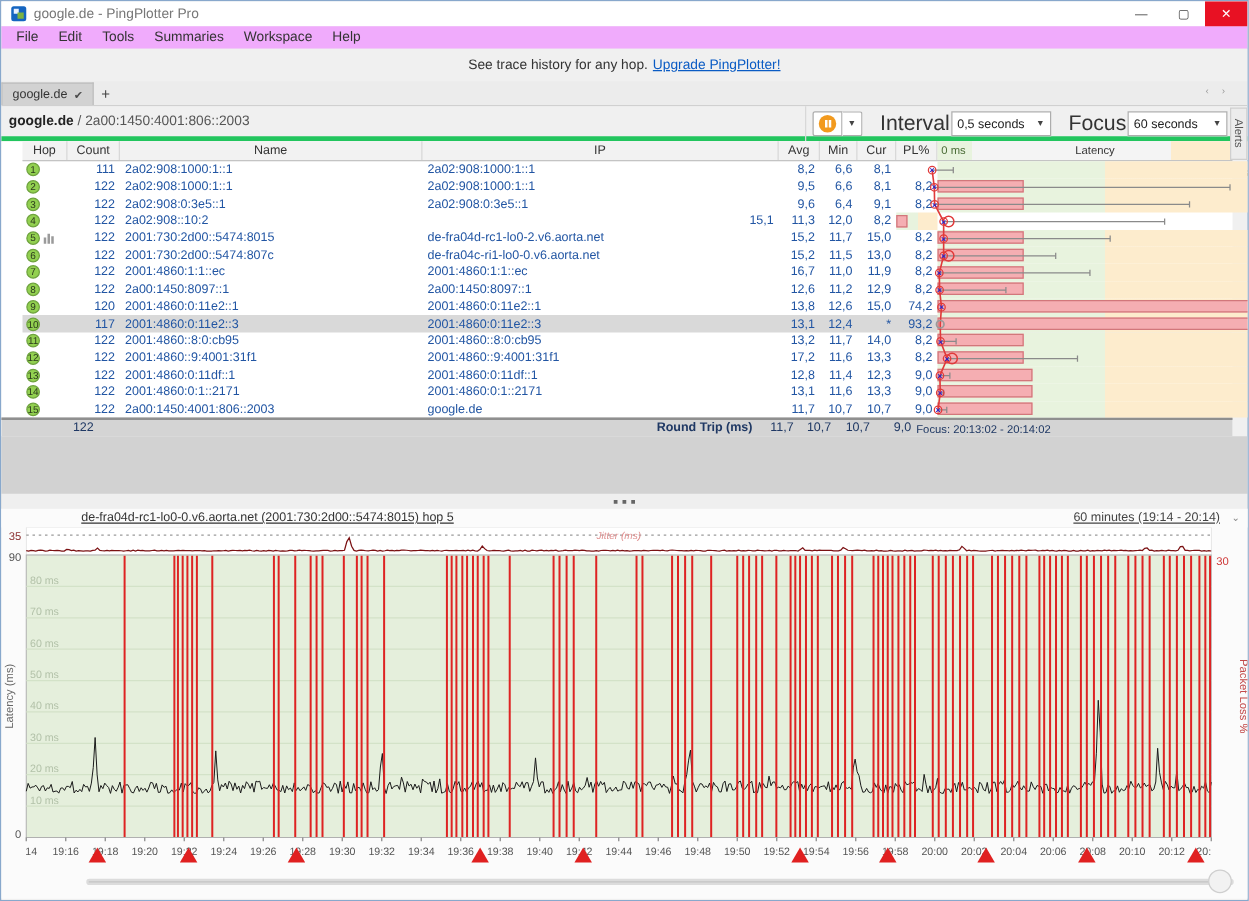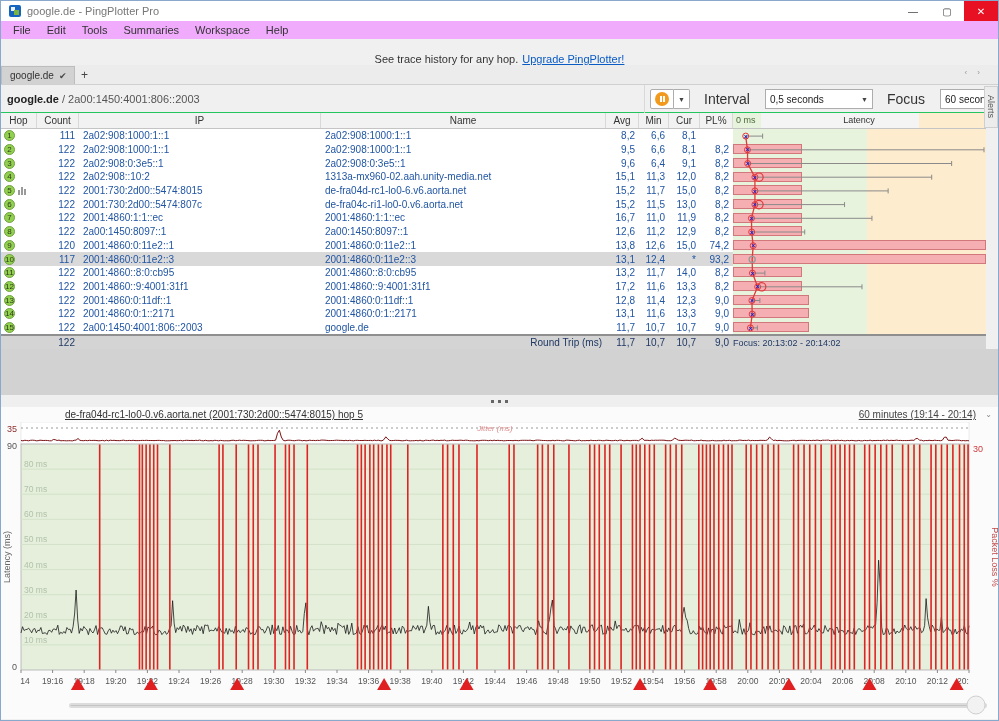--- a/index.html
+++ b/index.html
@@ -21,7 +21,7 @@
   .menu-item { font-size:11px; color:#333; padding:2px 8px; }
 
   
-  .notice { height:26px; display:flex; align-items:flex-end; justify-content:center; font-size:11px; color:#333; background:#f0f0f0; }
+  .notice { height:26px; display:flex; align-items:center; justify-content:center; font-size:11px; color:#333; background:#f0f0f0; }
   .notice a { color:#0a5bc4; text-decoration:underline; margin-left:4px; }
 
   

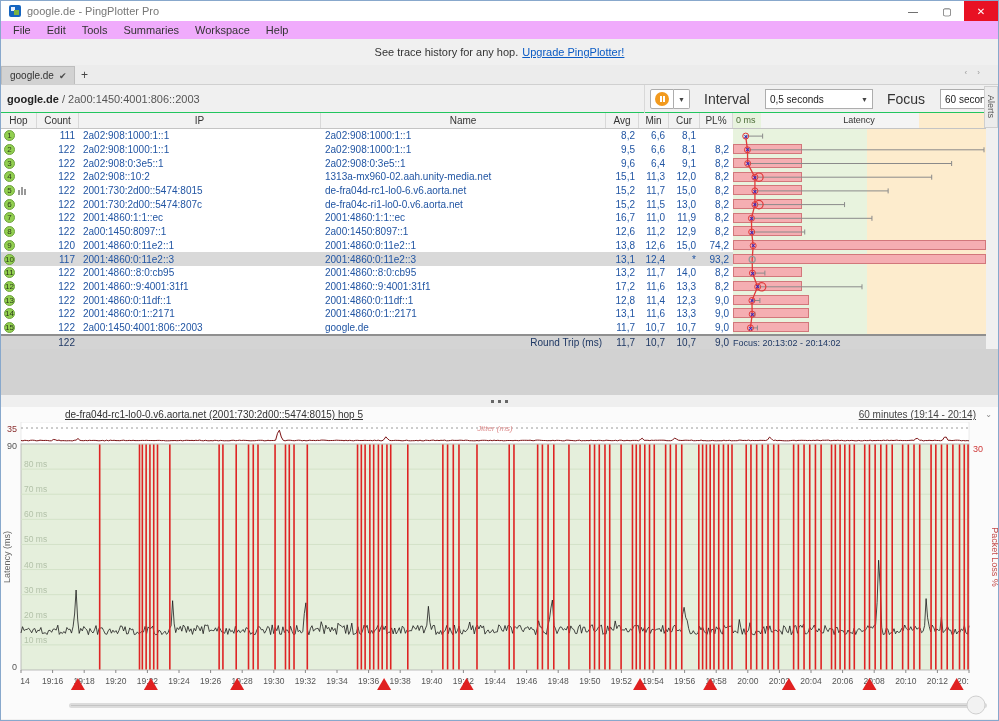--- a/index.html
+++ b/index.html
@@ -32,7 +32,7 @@
   .tab-arrows { position:absolute; right:14px; top:3px; font-size:8px; color:#999; letter-spacing:4px; }
 
   
-  .toolbar { height:28px; background:#f0f0f0; display:flex; align-items:center; position:relative; border-bottom:1px solid #22c55e; }
+  .toolbar { height:28px; background:#f0f0f0; display:flex; align-items:center; position:relative; border-bottom:4px solid #22c55e; }
   .target { font-size:11px; color:#555; margin-left:6px; }
   .target b { color:#222; }
   .tb-right { position:absolute; left:643px; top:0; height:28px; display:flex; align-items:center; border-left:1px solid #d8d8d8; padding-left:5px; }

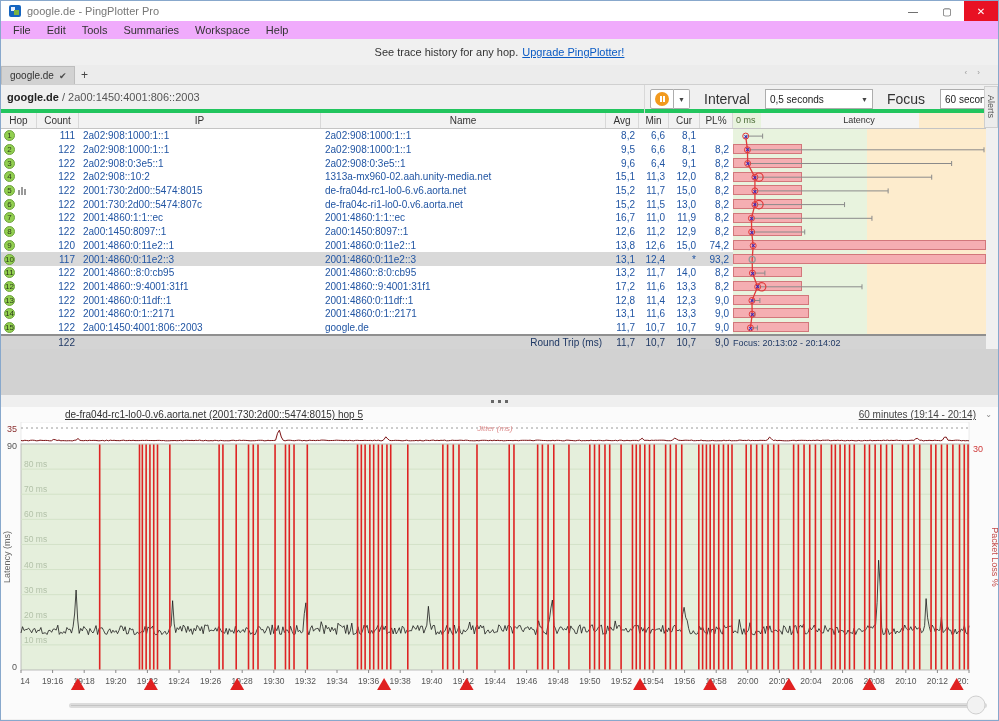--- a/index.html
+++ b/index.html
@@ -41,7 +41,7 @@
   .pause-glyph:before, .pause-glyph:after { content:""; position:absolute; top:4px; width:2px; height:6px; background:#fff; }
   .pause-glyph:before { left:4.5px; } .pause-glyph:after { left:8px; }
   .pause-drop { width:16px; height:20px; background:#fff; border:1px solid #adadad; border-left:none; border-radius:0 2px 2px 0; font-size:7px; color:#444; display:flex; align-items:center; justify-content:center; }
-  .combo-label { font-size:14px; color:#333; margin:0 15px 0 14px; }
+  .combo-label { font-size:17px; color:#333; margin:0 1px 0 14px; }
   .combo { width:108px; height:20px; background:#fff; border:1px solid #adadad; font-size:10px; color:#222; display:flex; align-items:center; padding:0 4px; position:relative; }
   .combo .arrow { position:absolute; right:4px; font-size:7px; color:#444; }
   .legend { margin-left:16px; width:88px; }

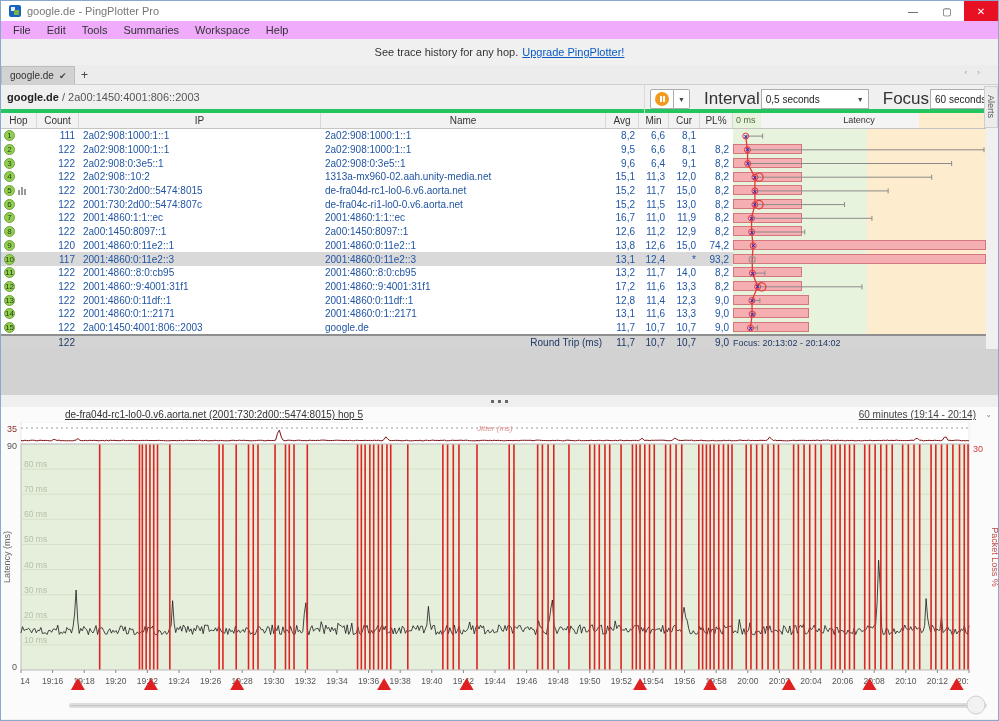--- a/index.html
+++ b/index.html
@@ -42,7 +42,7 @@
   .pause-glyph:before { left:4.5px; } .pause-glyph:after { left:8px; }
   .pause-drop { width:16px; height:20px; background:#fff; border:1px solid #adadad; border-left:none; border-radius:0 2px 2px 0; font-size:7px; color:#444; display:flex; align-items:center; justify-content:center; }
   .combo-label { font-size:17px; color:#333; margin:0 1px 0 14px; }
-  .combo { width:108px; height:20px; background:#fff; border:1px solid #adadad; font-size:10px; color:#222; display:flex; align-items:center; padding:0 4px; position:relative; }
+  .combo { width:80px; height:20px; background:#fff; border:1px solid #adadad; font-size:10px; color:#222; display:flex; align-items:center; padding:0 4px; position:relative; }
   .combo .arrow { position:absolute; right:4px; font-size:7px; color:#444; }
   .legend { margin-left:16px; width:88px; }
   .legend-labels { display:flex; font-size:8px; color:#333; justify-content:center; gap:14px; margin-bottom:1px; }

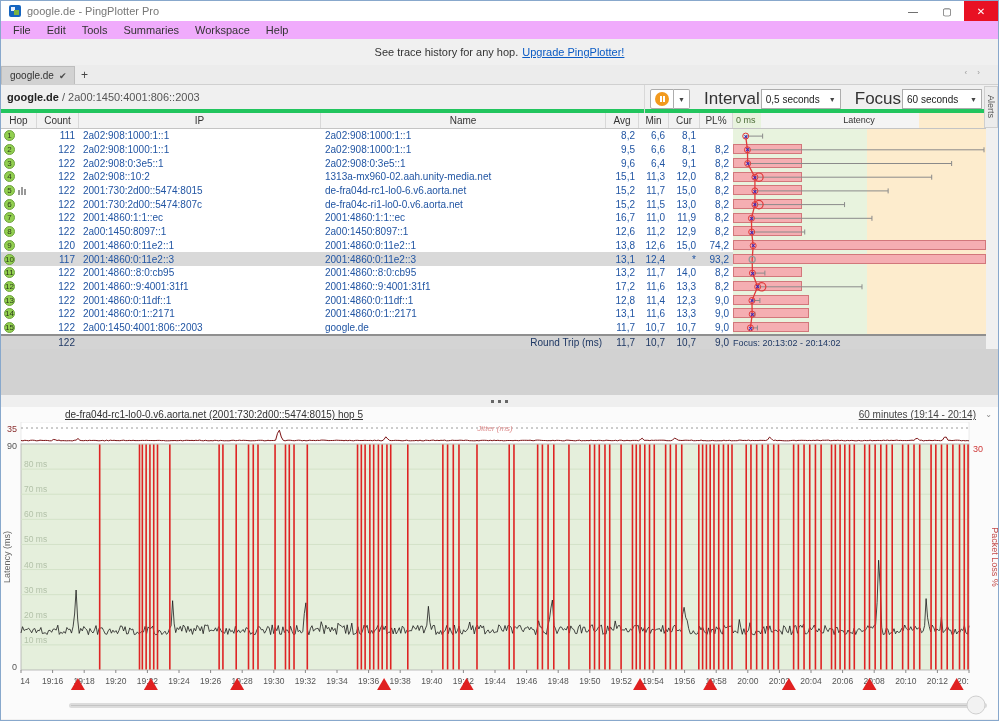--- a/index.html
+++ b/index.html
@@ -53,7 +53,7 @@
 
   
   .tablewrap { position:relative; width:985px; background:#fff; }
-  .trow { display:grid; grid-template-columns:36px 42px 242px 285px 33px 30px 31px 33px 253px; height:16px; align-items:center; font-size:10px; color:#2155a3; }
+  .trow { display:grid; grid-template-columns:36px 42px 242px 285px 33px 30px 31px 33px 253px; height:16px; align-items:center; font-size:10px; color:#2155a3;margin-left:17px; }
   .trow.head { height:16px; background:#f2f2f2; border-bottom:1px solid #c4c4c4; color:#333; }
   .trow.head > div { border-right:1px solid #d8d8d8; height:100%; display:flex; align-items:center; }
   .trow.body { height:13.7px; }

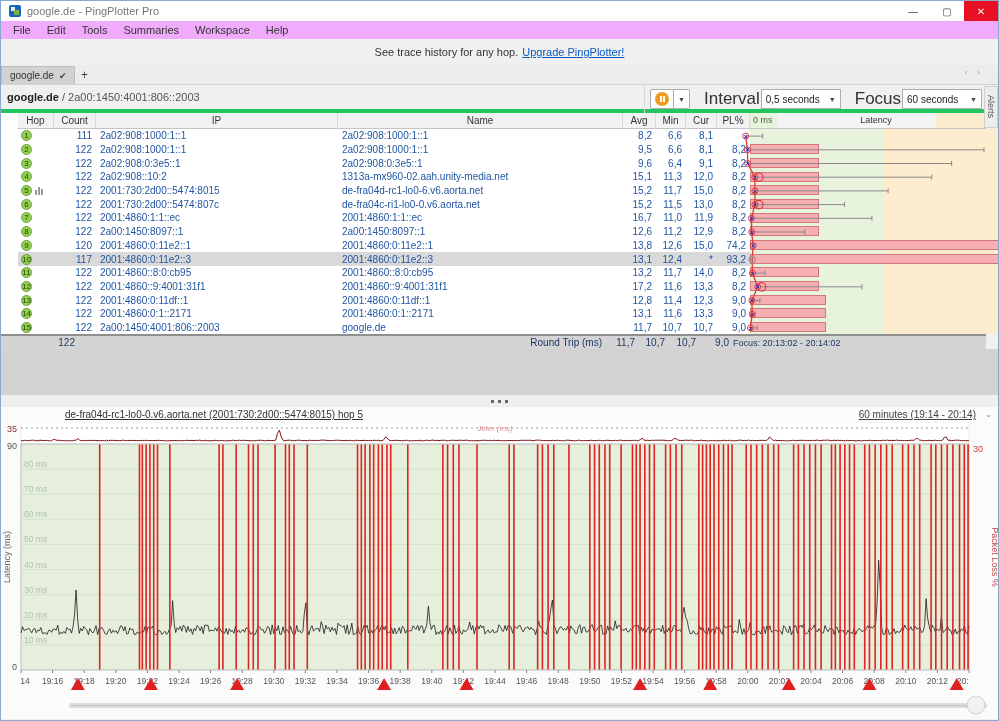--- a/index.html
+++ b/index.html
@@ -160,8 +160,8 @@
   <div class="trow head">
     <div class="c ctr">Hop</div>
     <div class="c ctr">Count</div>
+    <div class="c ctr">Name</div>
     <div class="c ctr">IP</div>
-    <div class="c ctr">Name</div>
     <div class="c ctr">Avg</div>
     <div class="c ctr">Min</div>
     <div class="c ctr">Cur</div>

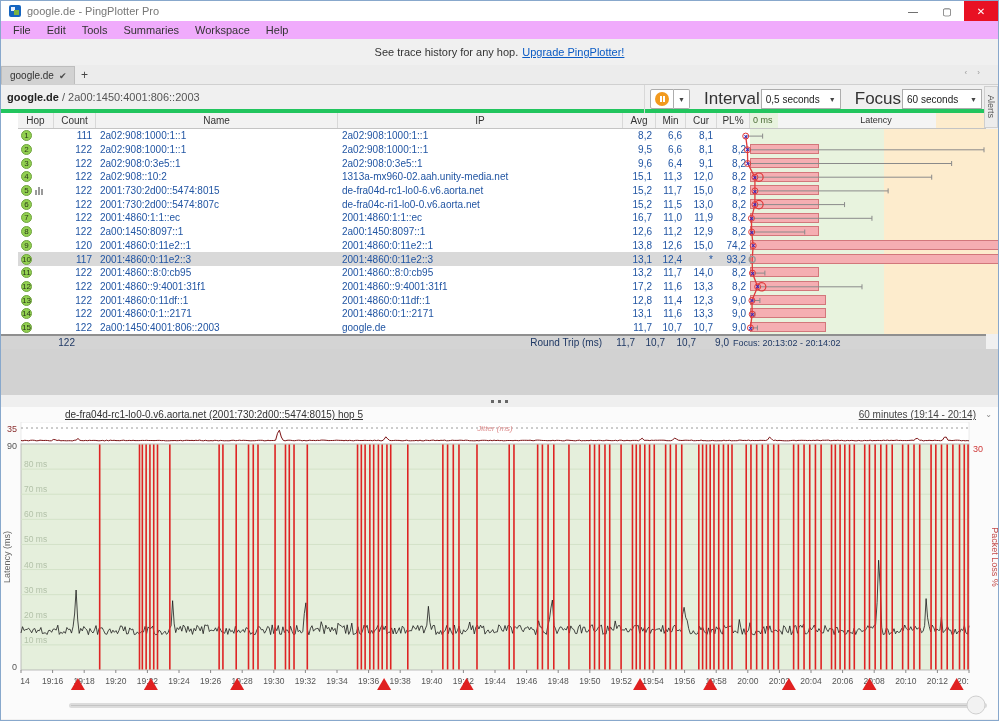--- a/index.html
+++ b/index.html
@@ -222,7 +222,6 @@
         </div>
         <div class="c r">122</div>
         <div class="c">2a02:908::10:2</div>
-        <div class="c">1313a-mx960-02.aah.unity-media.net</div>
         <div class="c r">15,1</div>
         <div class="c r">11,3</div>
         <div class="c r">12,0</div>

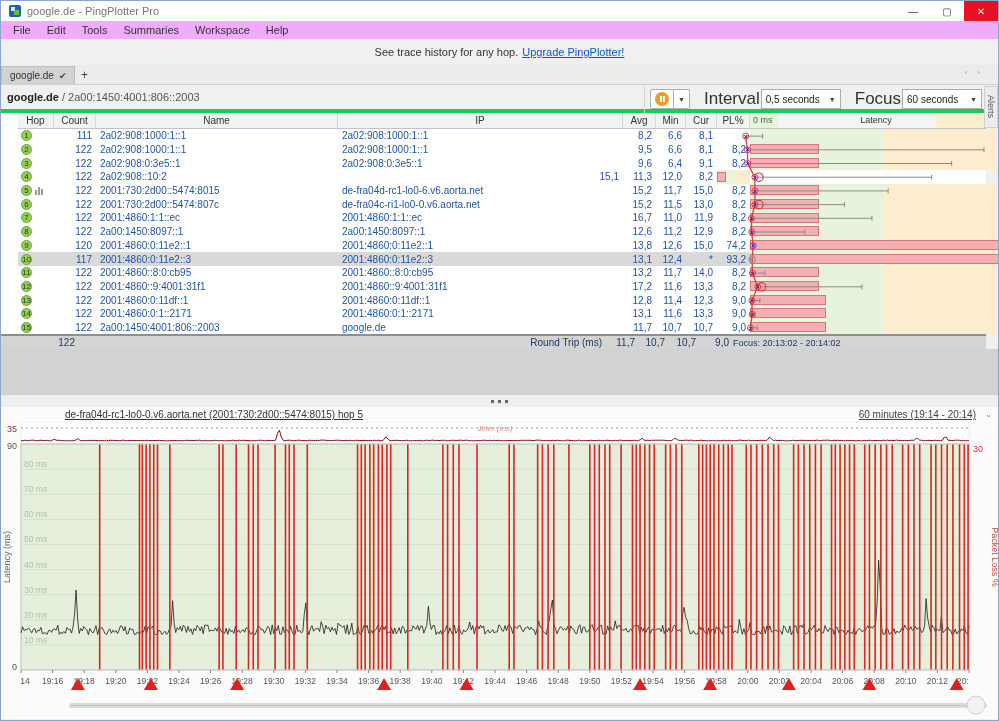--- a/index.html
+++ b/index.html
@@ -241,7 +241,7 @@
         </div>
         <div class="c r">122</div>
         <div class="c">2001:730:2d00::5474:8015</div>
-        <div class="c">de-fra04d-rc1-lo0-6.v6.aorta.net</div>
+        <div class="c">de-fra04d-rc1-lo0-2.v6.aorta.net</div>
         <div class="c r">15,2</div>
         <div class="c r">11,7</div>
         <div class="c r">15,0</div>

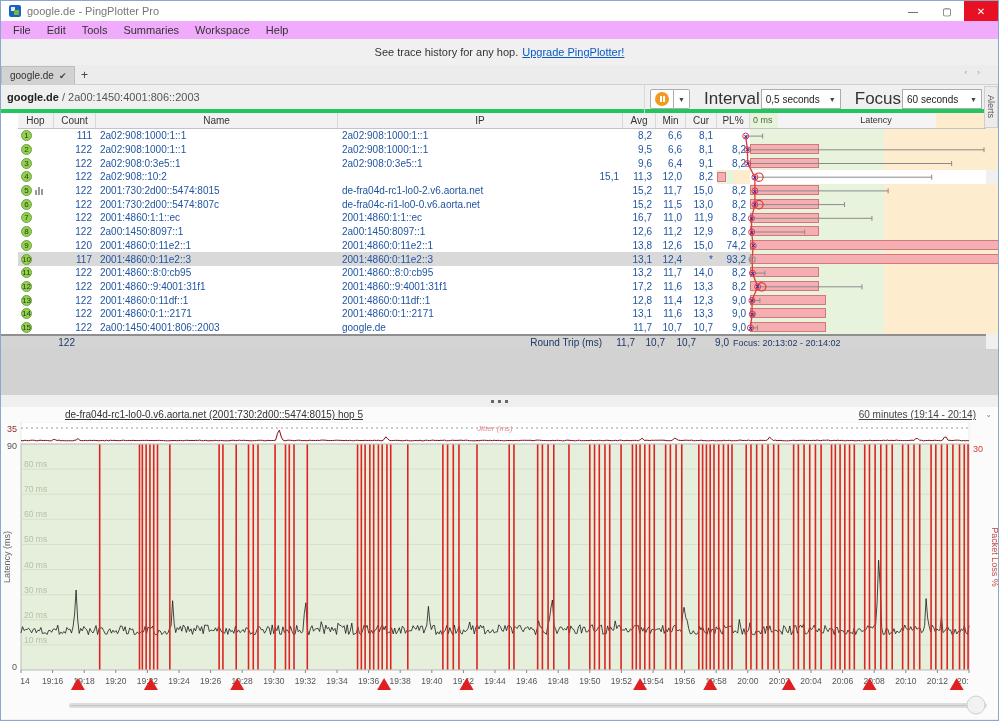--- a/index.html
+++ b/index.html
@@ -73,7 +73,7 @@
   .plbar { position:absolute; left:0; top:1.5px; height:10px; background:#f5aeb2; border:1px solid #d2777b; }
   #lat-overlay { position:absolute; left:732px; top:16px; width:253px; height:206px; pointer-events:none; }
   .rtrow { display:grid; grid-template-columns:36px 42px 242px 285px 33px 30px 31px 33px 253px; height:15px; align-items:center; font-size:10px; color:#1f3864; background:#d4d4d4; border-top:2px solid #8f8f8f; }
-  .rtrow b { font-weight:normal; }
+  .rtrow b { font-weight:bold; }
   .focus-lbl { padding-right:4px; font-size:9px; color:#1f3864; }
 
   

